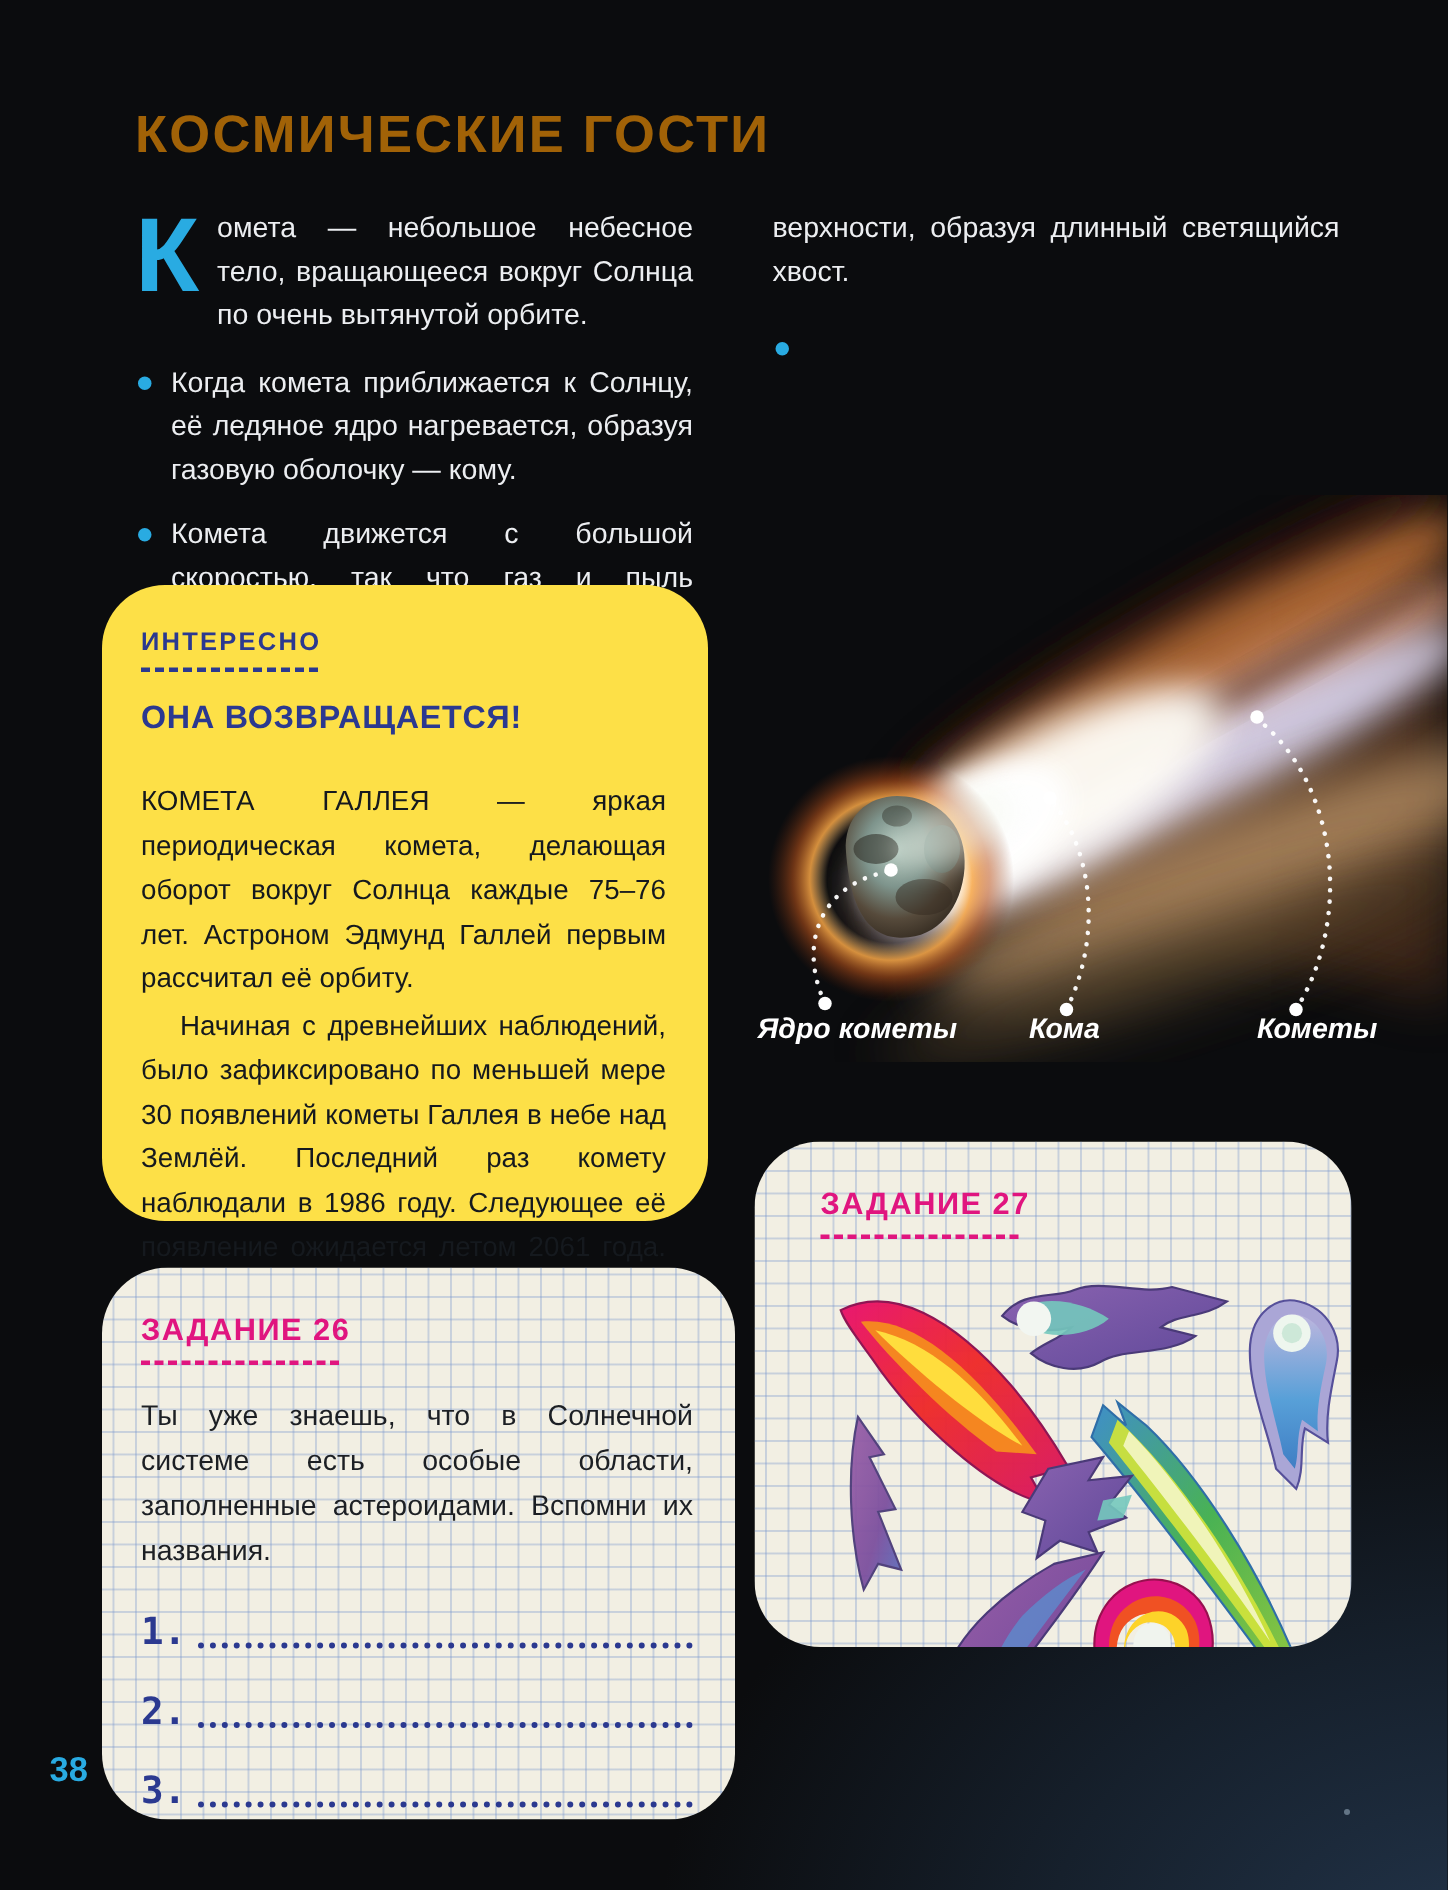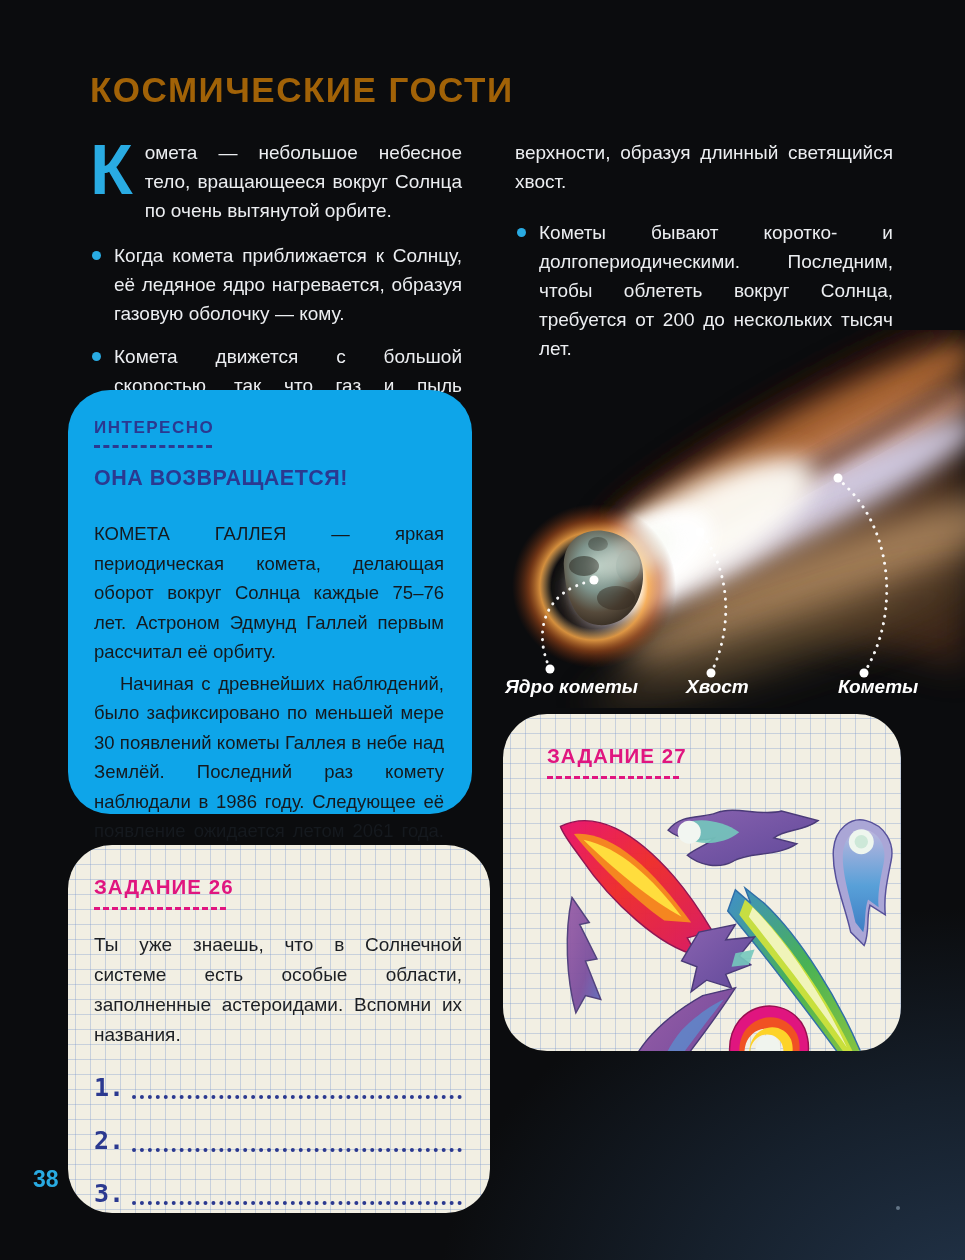--- a/index.html
+++ b/index.html
@@ -105,7 +105,7 @@
 <div class="col col-right">
   <p>верхности, образуя длинный светящийся хвост.</p>
   <ul class="bullets">
-    <li style="margin-top:22px;"><span class="dot"></span><span>Кометы бывают коротко- и долгопериодическими. Последним, чтобы облететь вокруг Солнца, требуется от 200 до нескольких тысяч лет.</span></li>
+    <li style="margin-top:22px;"><span class="dot"></span></li>
   </ul>
 </div>
 

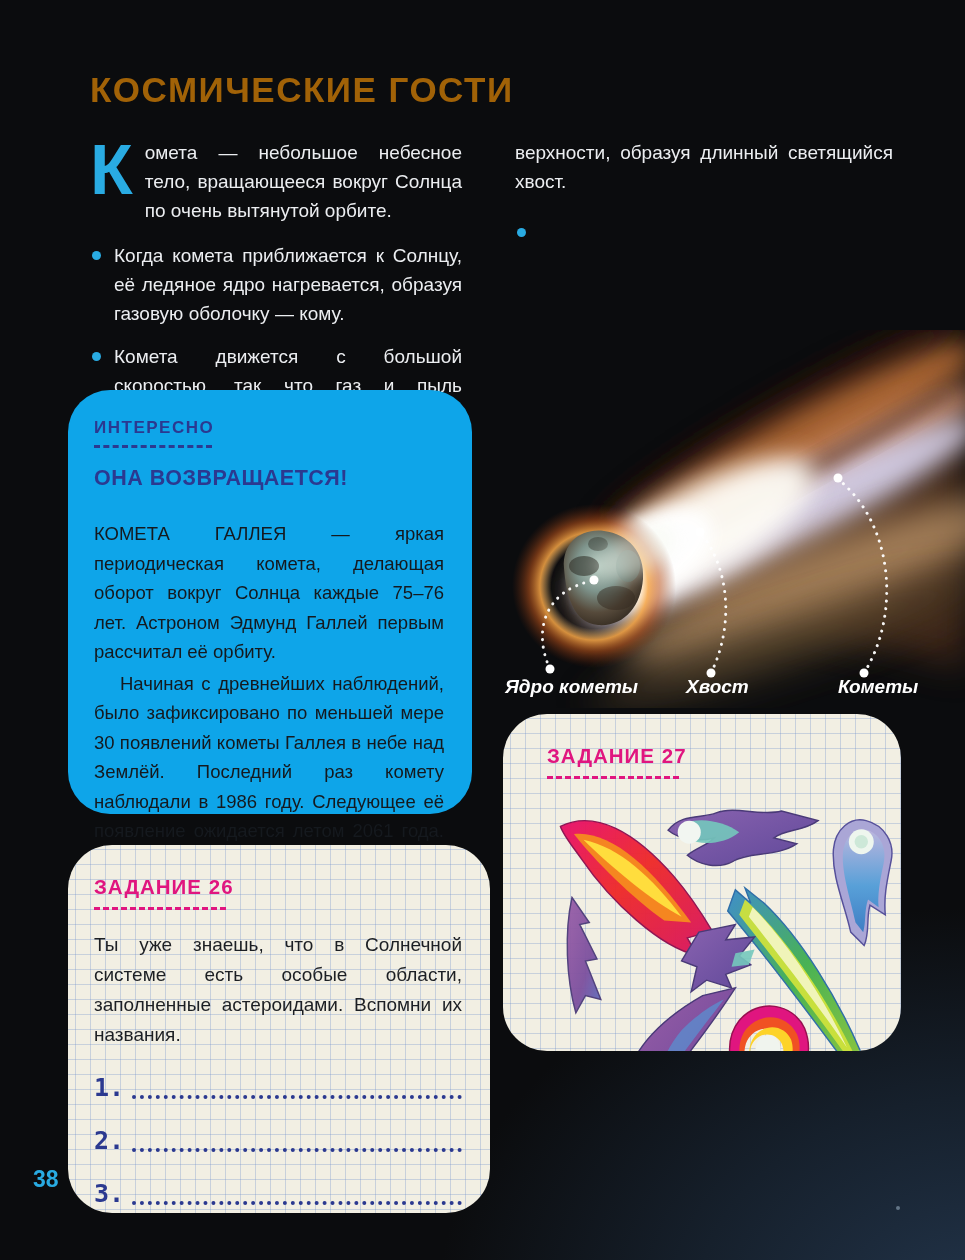--- a/index.html
+++ b/index.html
@@ -39,7 +39,7 @@
   
   .info-box{
     position:absolute; left:68px; top:390px; width:404px; height:424px;
-    background:#0ea5e9; border-radius:42px; padding:28px 28px 0 26px;
+    background:#fde047; border-radius:42px; padding:28px 28px 0 26px;
     color:#15191e;
   }
   .kicker{ color:#2b3990; font-weight:800; font-size:17px; letter-spacing:1.5px; }

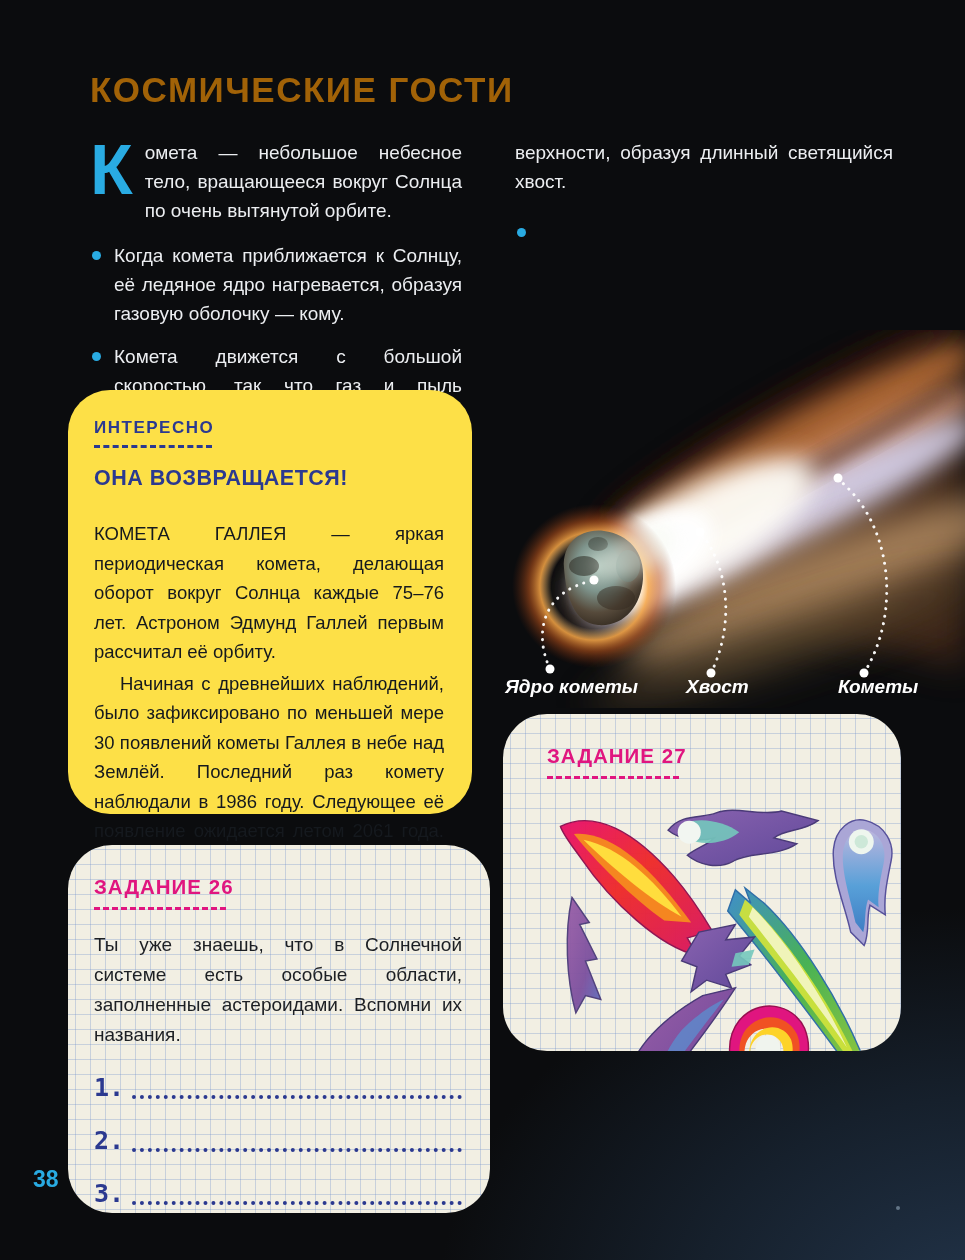--- a/index.html
+++ b/index.html
@@ -181,7 +181,7 @@
   </svg>
   <figcaption>
     <span class="fig-label fl-0">Ядро кометы</span>
-    <span class="fig-label fl-1">Хвост</span>
+    <span class="fig-label fl-1">Кома</span>
     <span class="fig-label fl-2">Кометы</span>
   </figcaption>
 </figure>

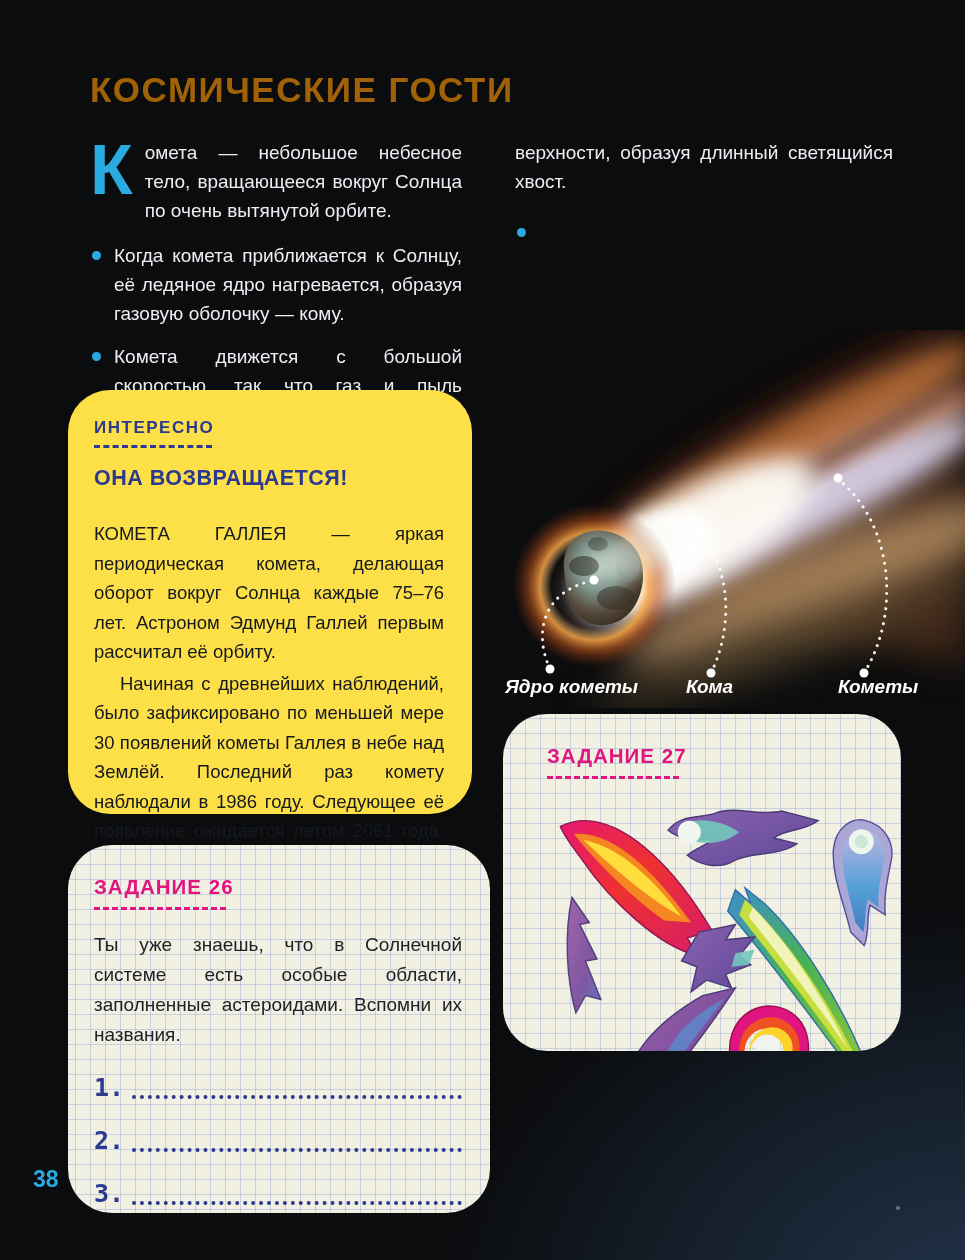--- a/index.html
+++ b/index.html
@@ -68,7 +68,7 @@
     padding:30px 28px 0 26px; color:#1c1f24;
   }
   .task-26{ left:68px; top:845px; width:422px; height:368px; }
-  .task-27{ left:503px; top:714px; width:398px; height:337px;padding-left:44px; }
+  .task-27{ left:503px; top:761px; width:398px; height:337px;padding-left:44px; }
   .task-heading{ color:#e0157f; font-weight:800; font-size:20.5px; letter-spacing:1px; }
   .task-dash{ width:132px; border:0; border-top:3px dashed #e0157f; margin:8px 0 20px 0; }
   .task-box p{ font-size:19px; line-height:30px; text-align:justify; }

